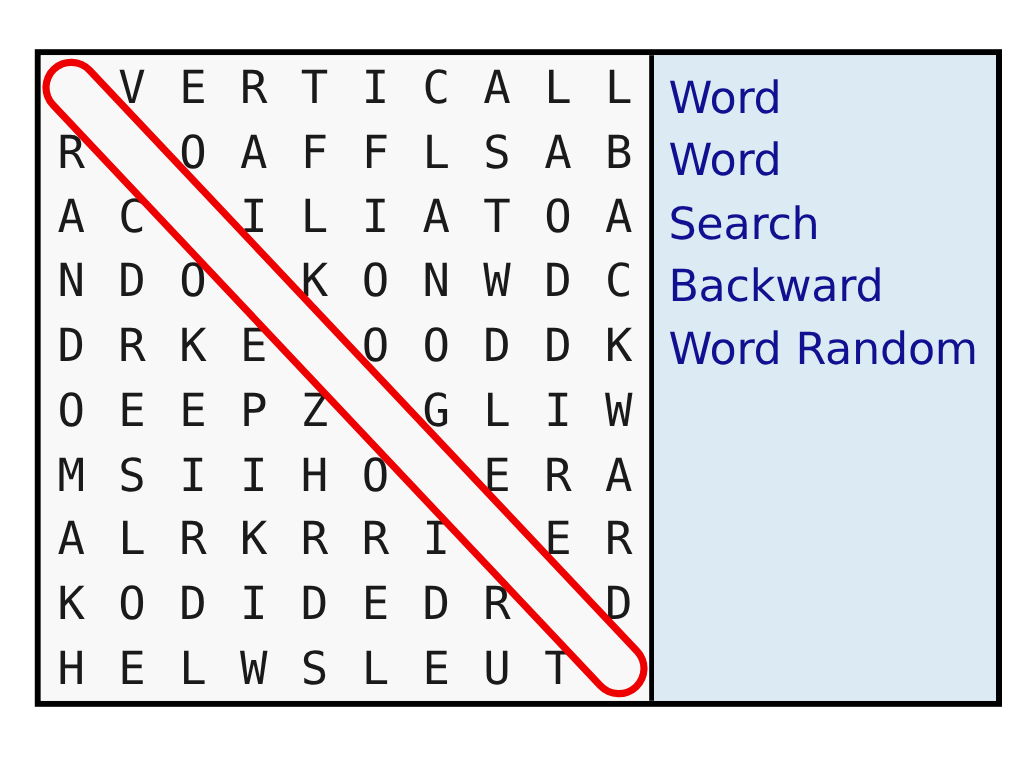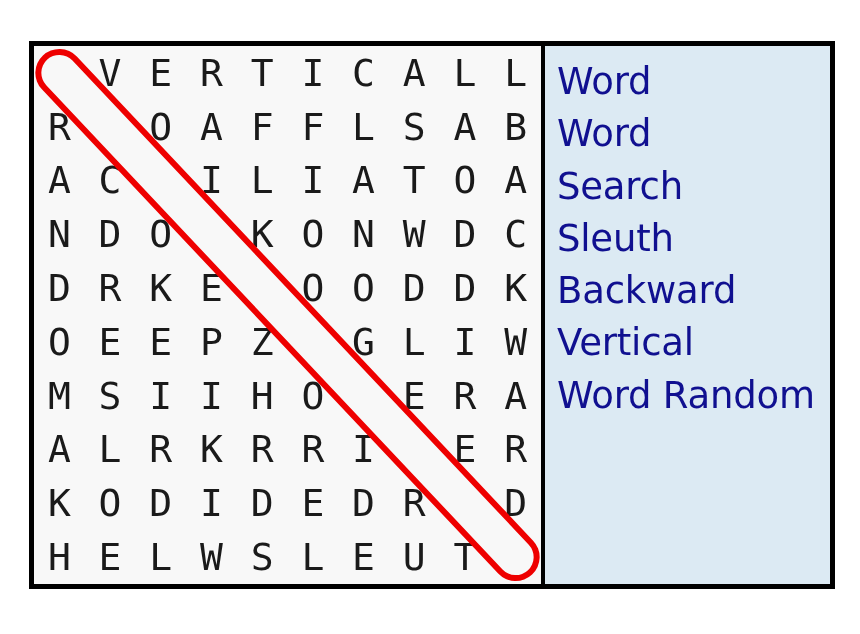--- a/index.html
+++ b/index.html
@@ -232,7 +232,6 @@
           <li class="word-item">Word</li>
           <li class="word-item">Word</li>
           <li class="word-item">Search</li>
-          <li class="word-item">Sleuth</li>
           <li class="word-item">Backward</li>
           <li class="word-item">Vertical</li>
           <li class="word-item">Word Random</li>

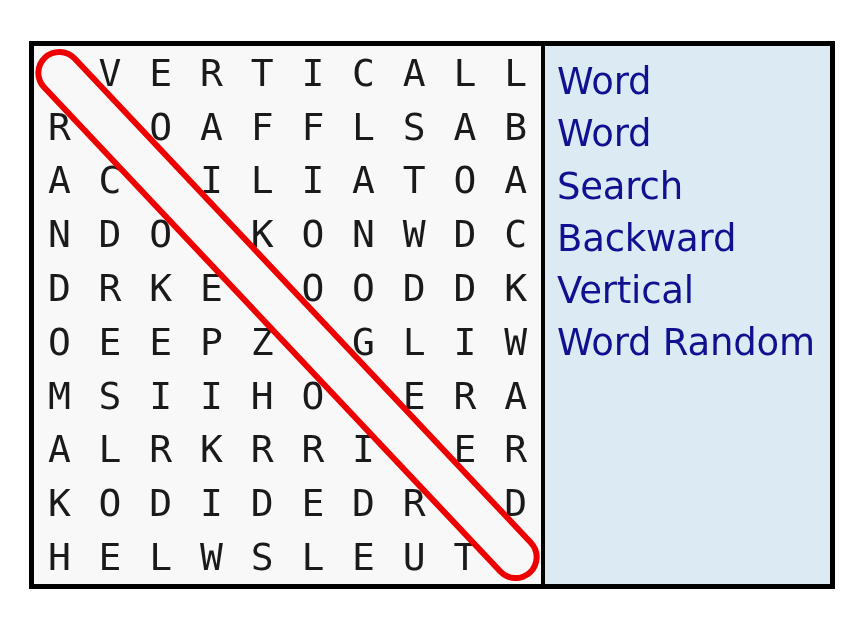--- a/index.html
+++ b/index.html
@@ -233,7 +233,6 @@
           <li class="word-item">Word</li>
           <li class="word-item">Search</li>
           <li class="word-item">Backward</li>
-          <li class="word-item">Vertical</li>
           <li class="word-item">Word Random</li>
         </ul>
     </div>

